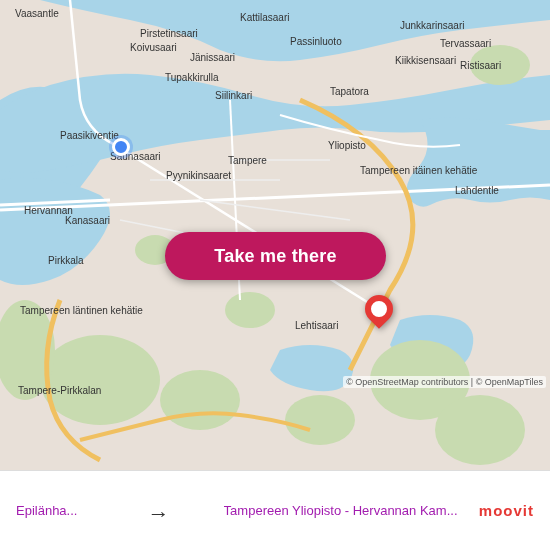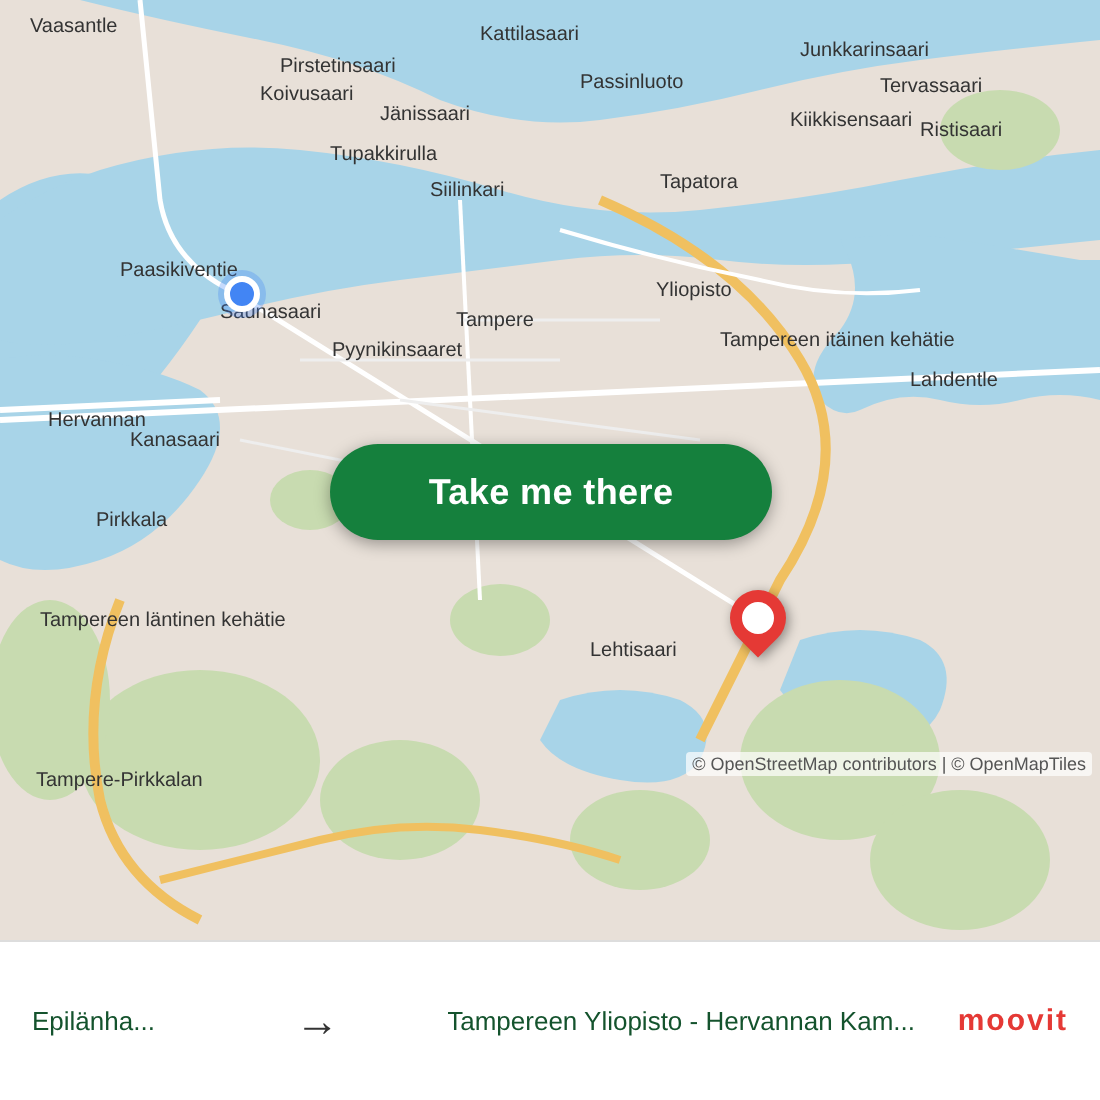--- a/index.html
+++ b/index.html
@@ -24,11 +24,11 @@
     
     .take-me-there-btn {
       position: absolute;
-      top: 222px;
+      top: 232px;
       left: 165px;
       width: 221px;
       height: 48px;
-      background: #15803d;
+      background: #be185d;
       color: white;
       border: none;
       border-radius: 24px;

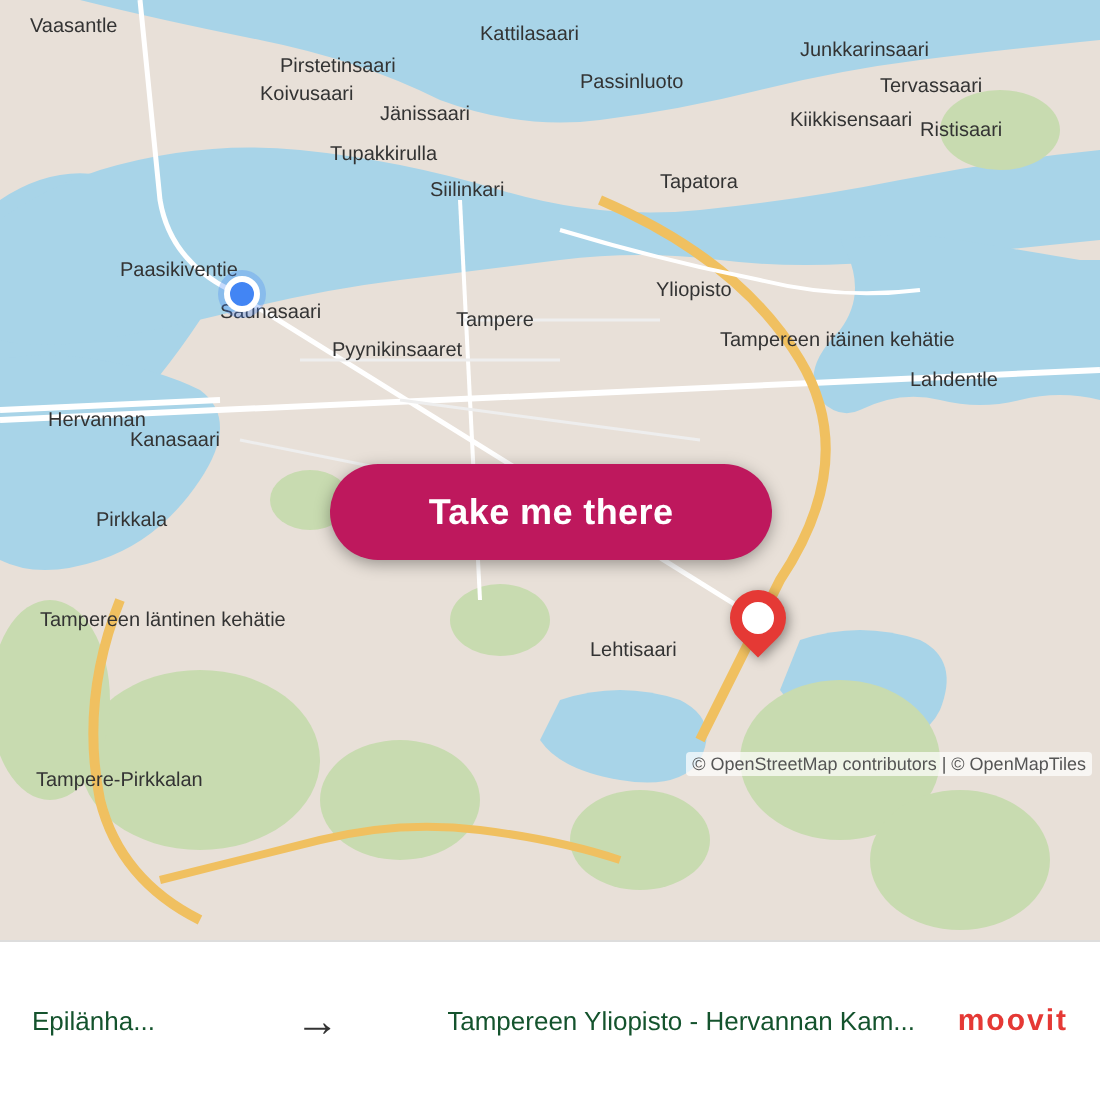--- a/index.html
+++ b/index.html
@@ -104,7 +104,7 @@
 
     .route-label {
       font-size: 13px;
-      color: #14532d;
+      color: #a21caf;
       white-space: nowrap;
       overflow: hidden;
       text-overflow: ellipsis;

